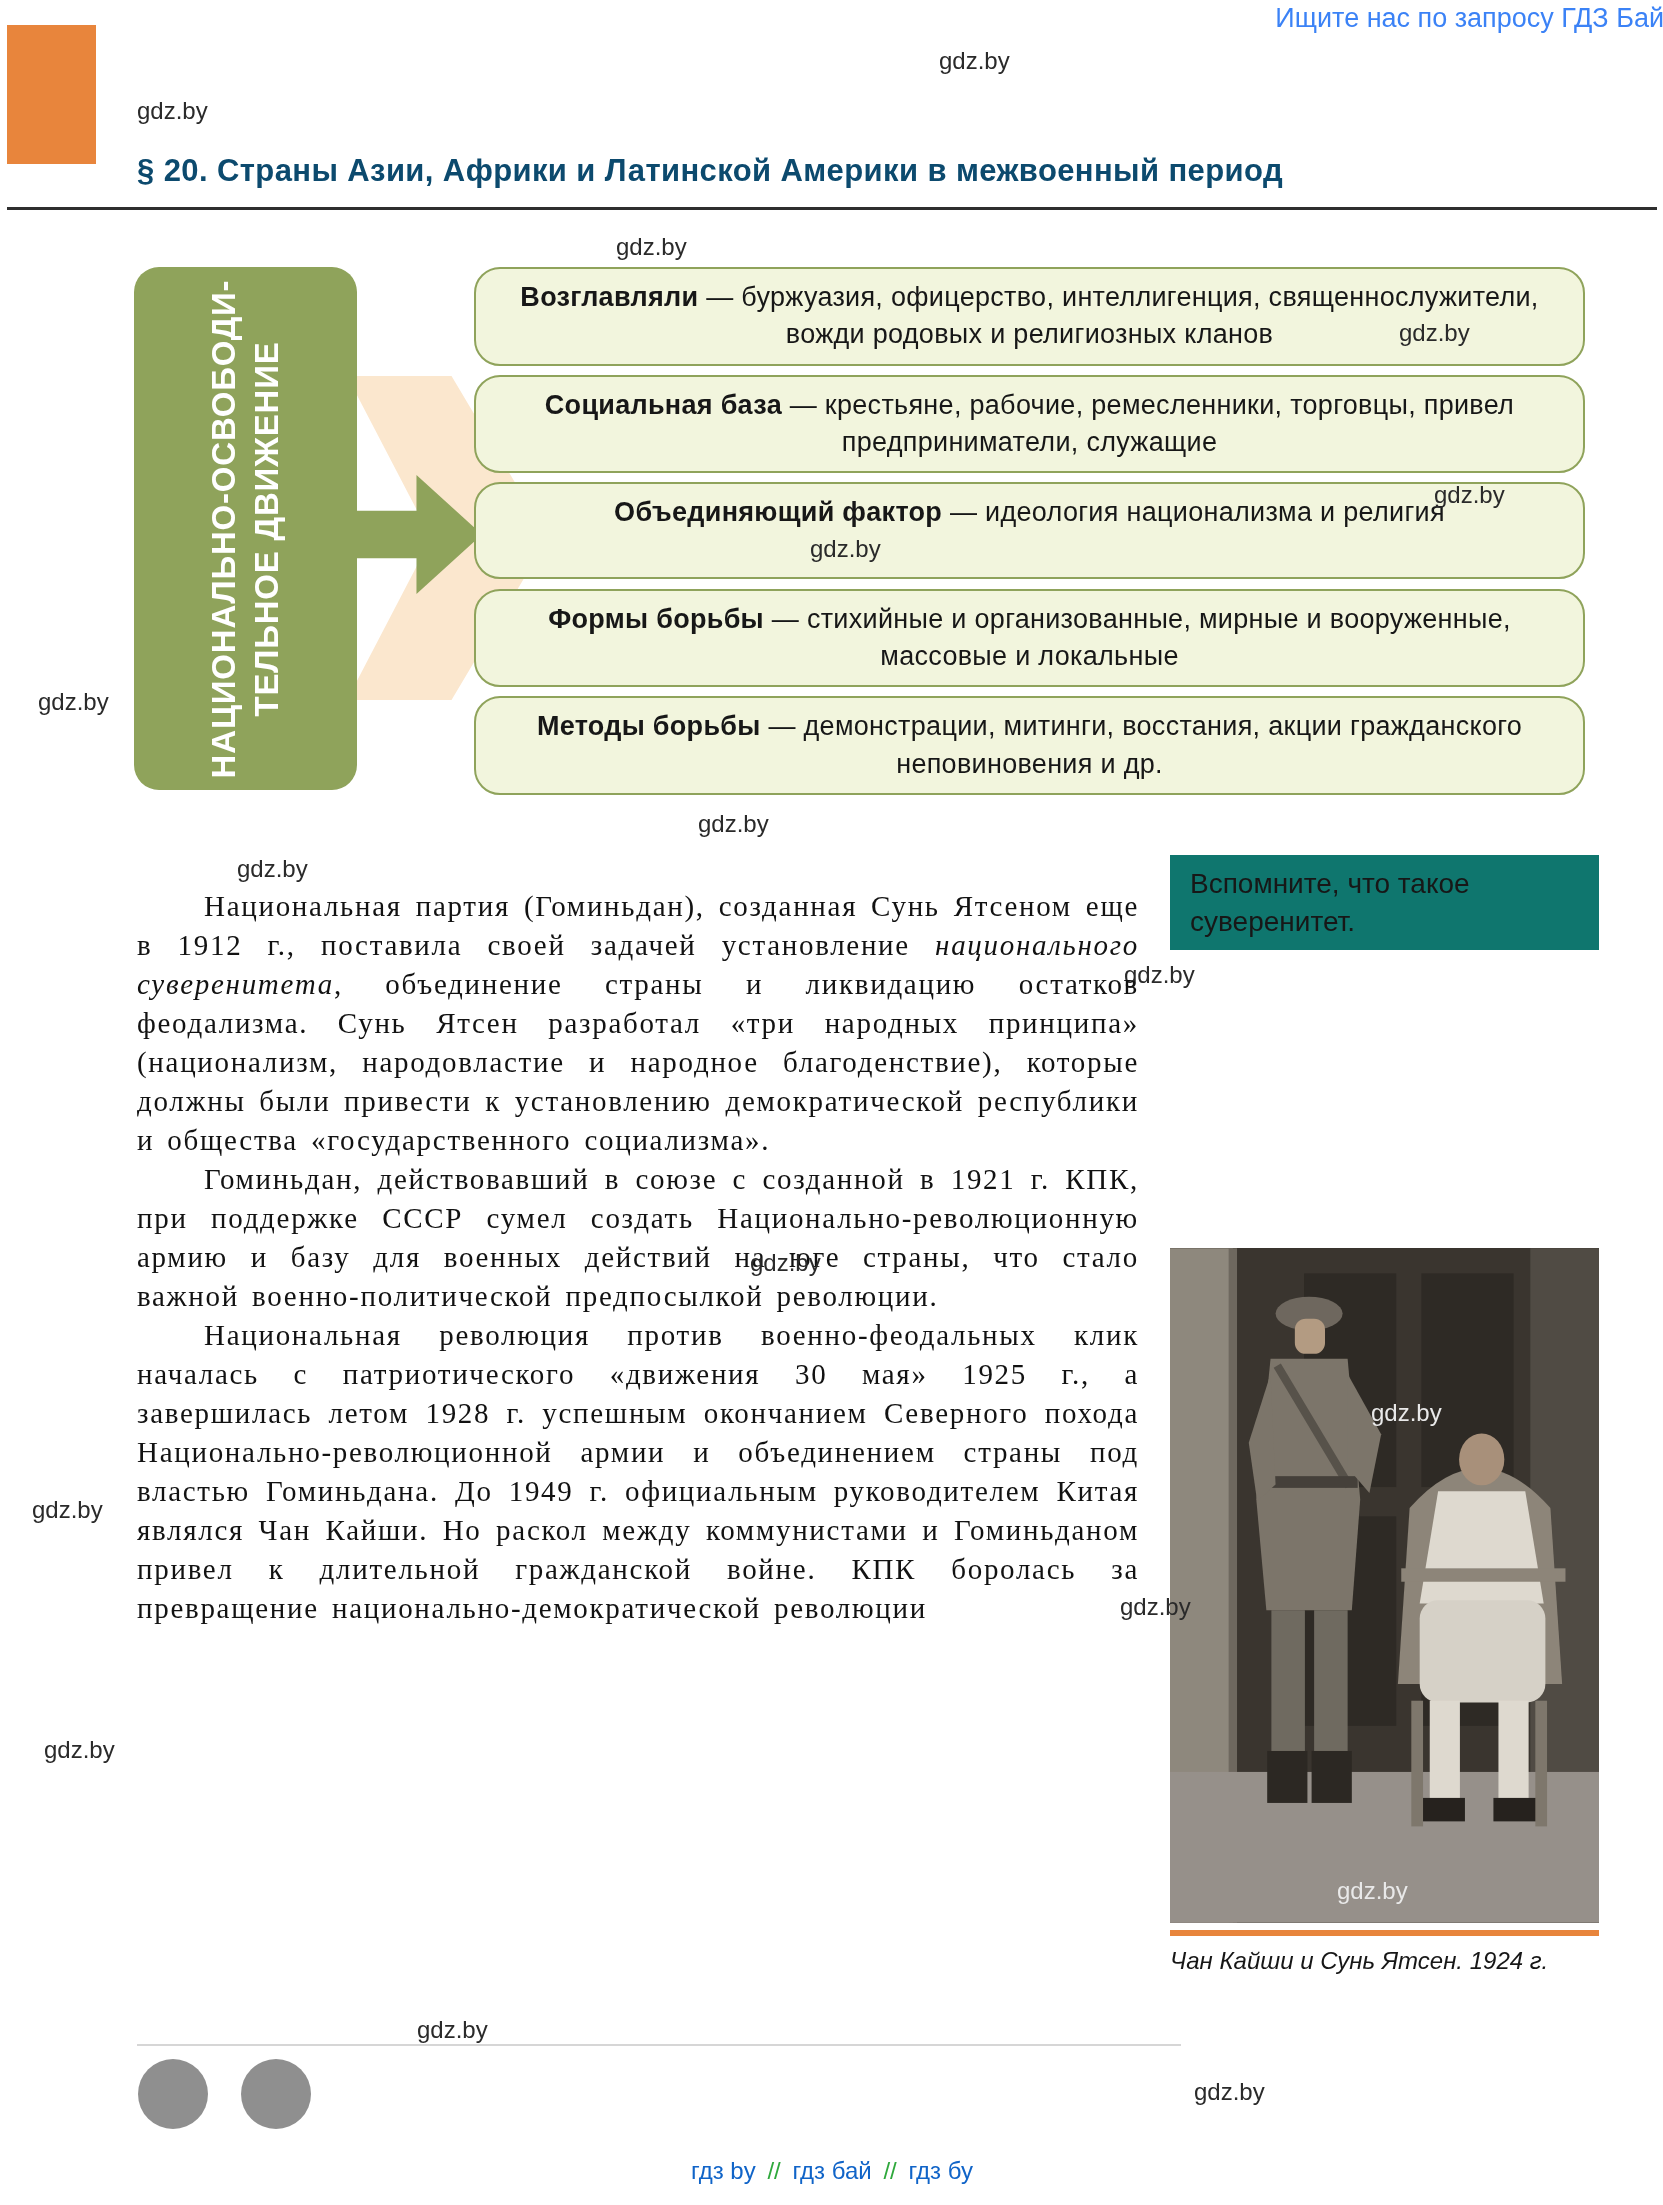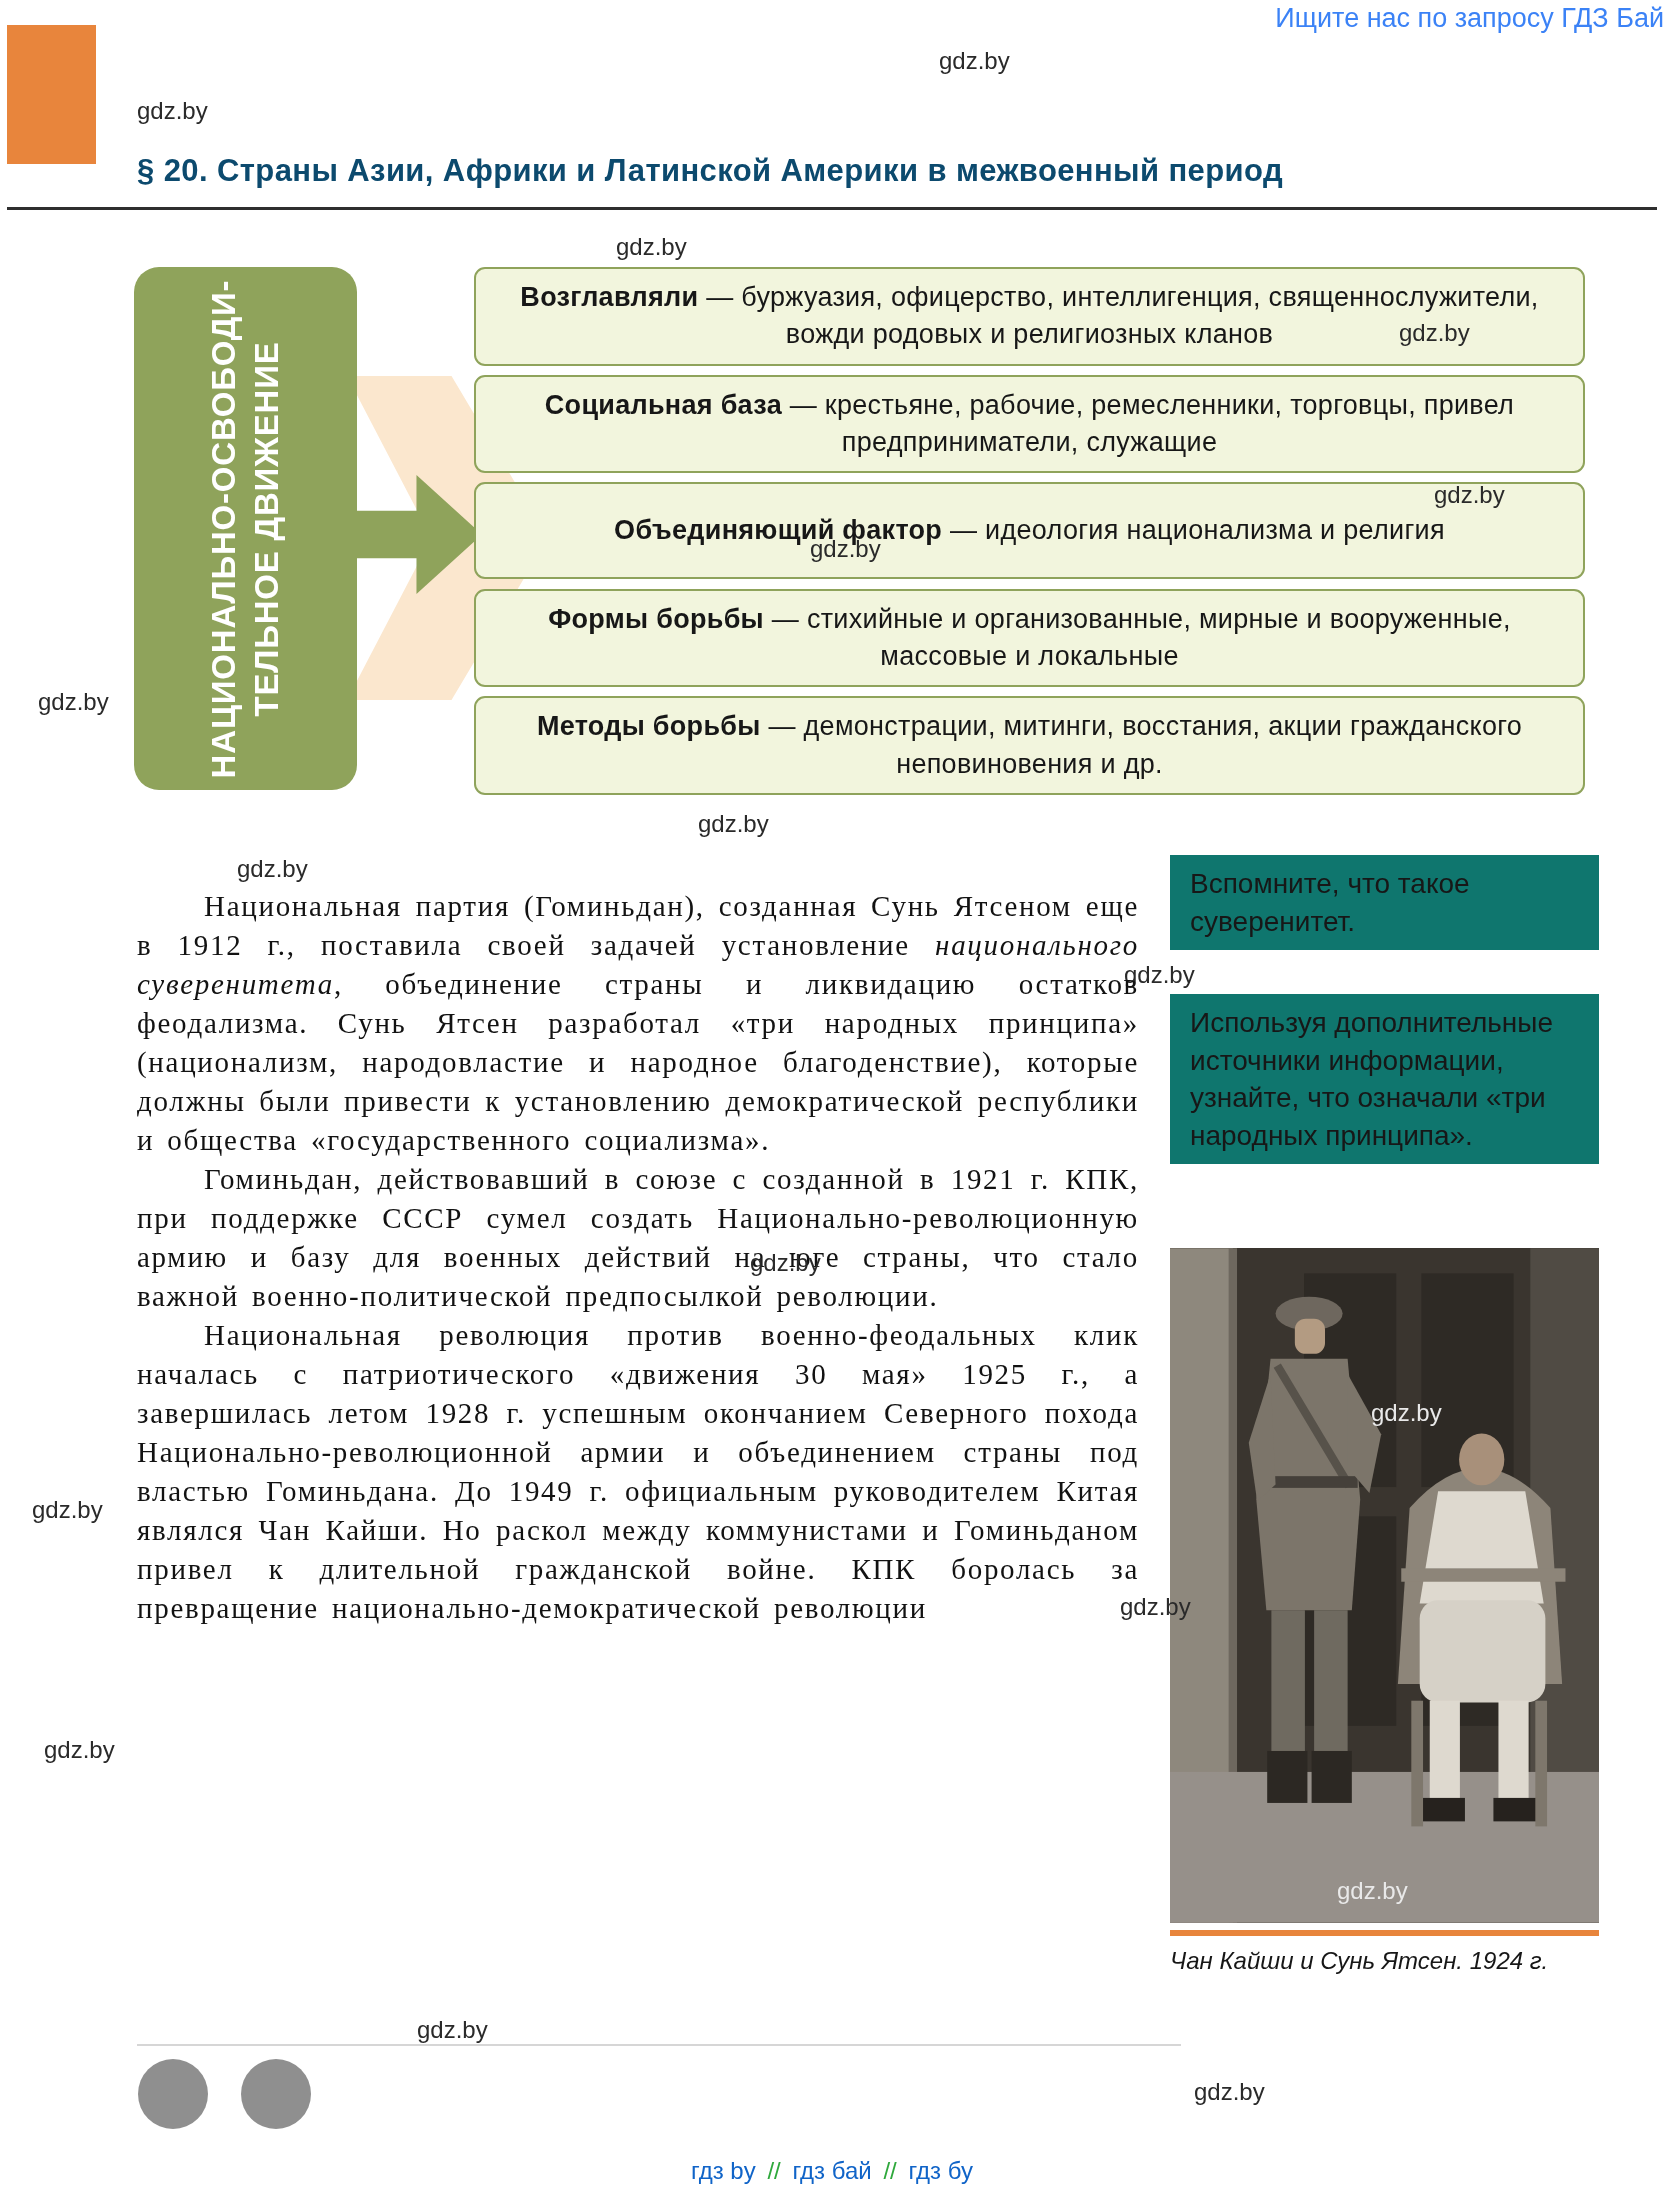--- a/index.html
+++ b/index.html
@@ -35,8 +35,8 @@
                  clip-path:polygon(0 30%, 48% 30%, 48% 0, 100% 50%, 48% 100%, 48% 70%, 0 70%); }
   .dboxes { position:absolute; left:474px; top:267px; width:1111px;
             display:flex; flex-direction:column; gap:9.2px; z-index:3; }
-  .dbox { background:#f2f5dd; border:2.5px solid #8fa35b; border-radius:11px;
-          min-height:97px; display:flex; align-items:center; justify-content:center;
+  .dbox { background:#f2f5dd; border:2.5px solid #8fa35b; border-radius:26px;
+          min-height:97px; display:flex; align-items:flex-start; justify-content:center;
           text-align:center; padding:10px 20px; font-size:27px; line-height:1.38;
           color:#171717; letter-spacing:0.3px; }
   .dbox b { font-weight:bold; }

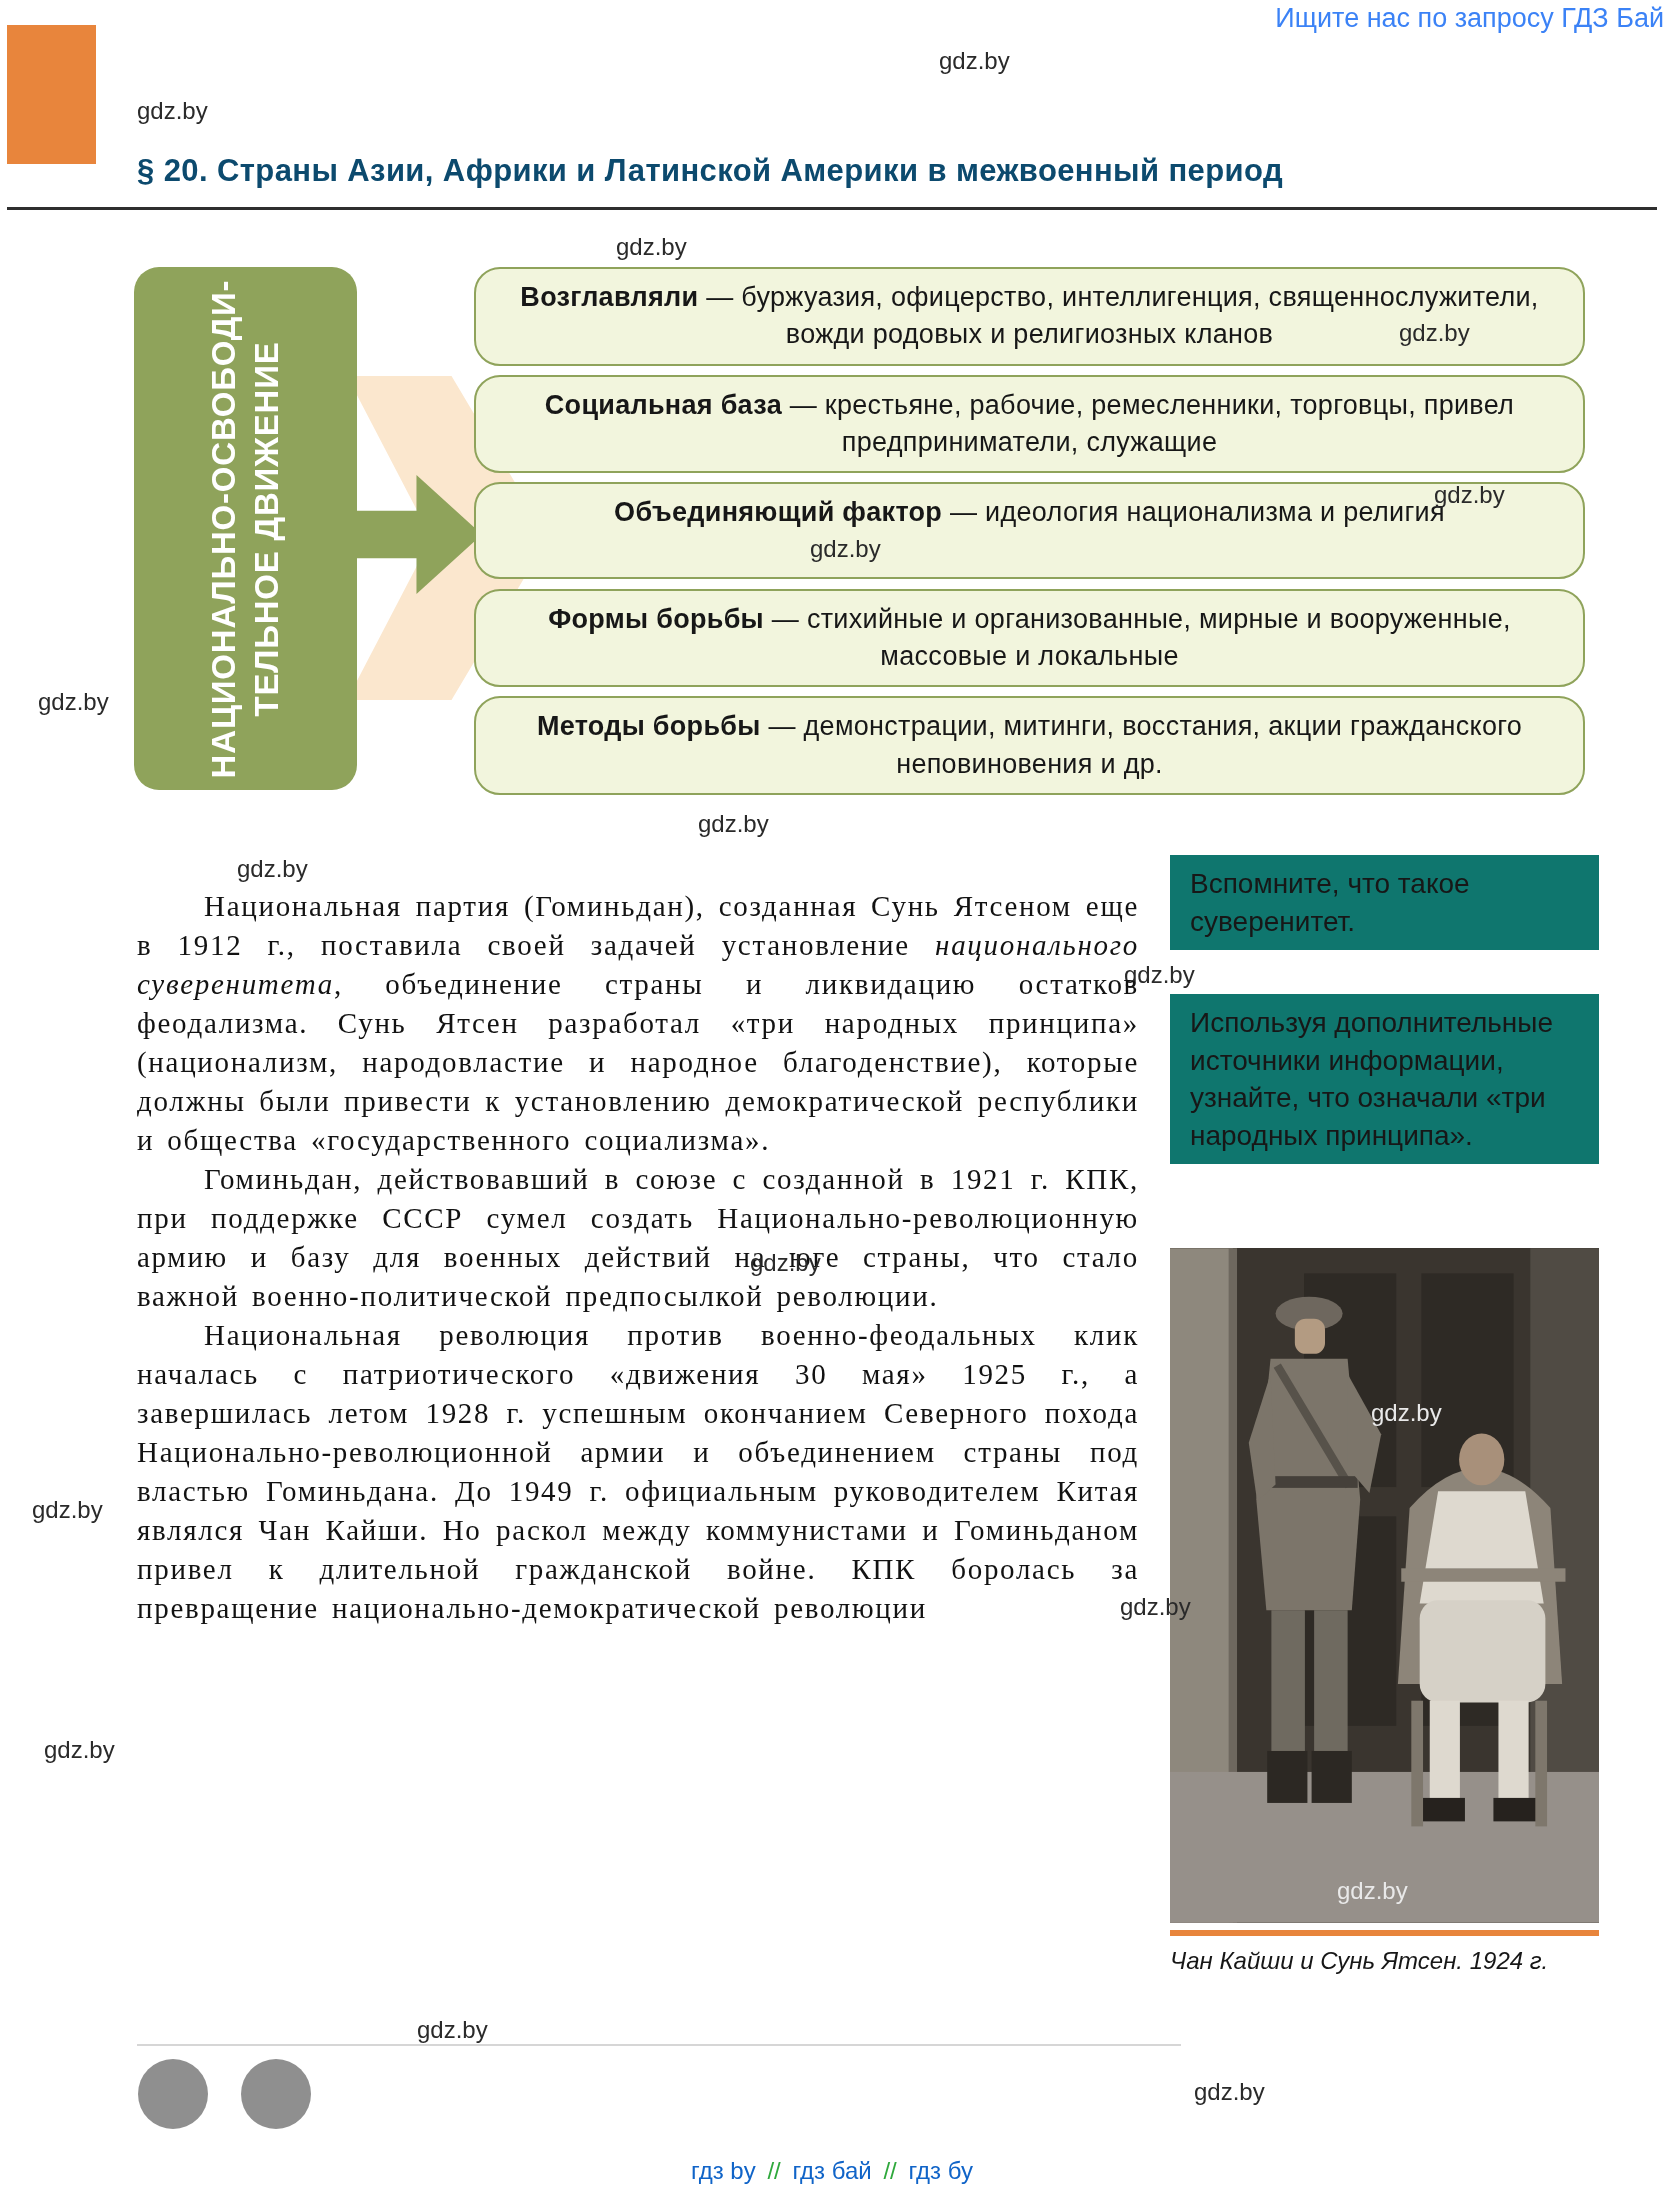--- a/index.html
+++ b/index.html
@@ -133,7 +133,6 @@
   </div>
 
   <div class="callout callout-1">Вспомните, что такое суверенитет.</div>
-  <div class="callout callout-2">Используя дополнительные источники информации, узнайте, что означали «три народных принципа».</div>
 
   <div class="photo">
     <svg viewBox="0 0 512 805">

